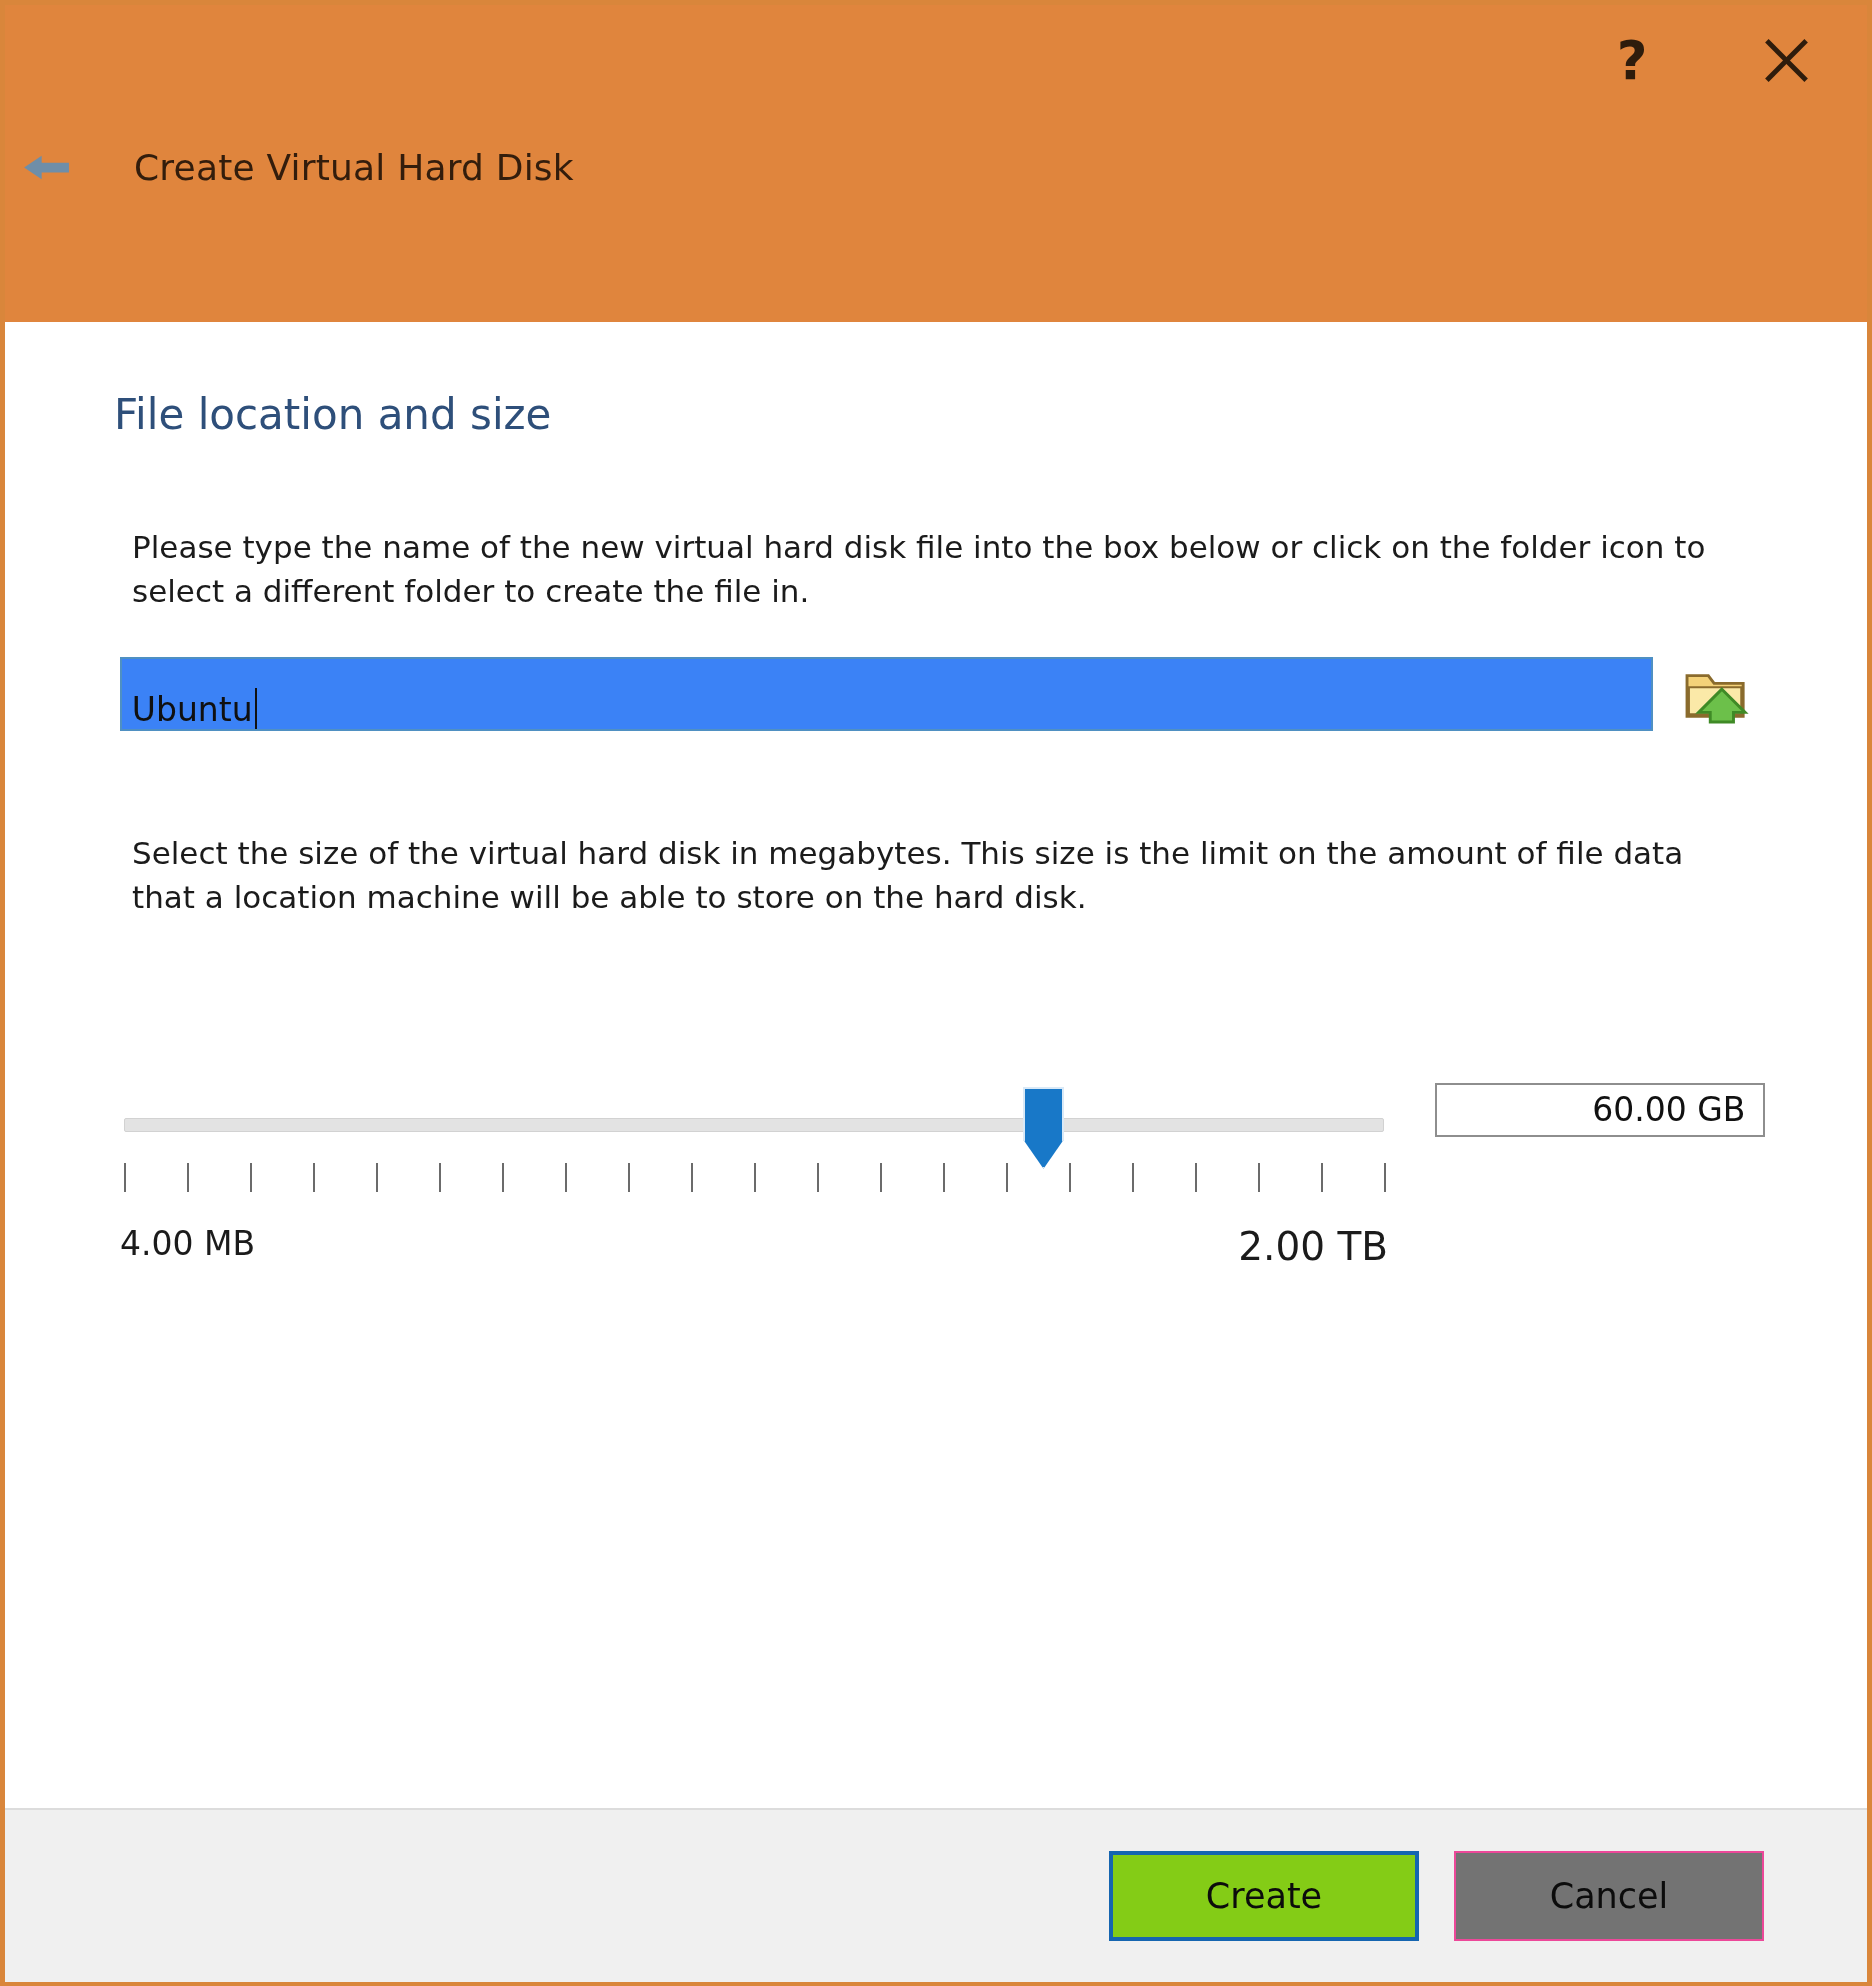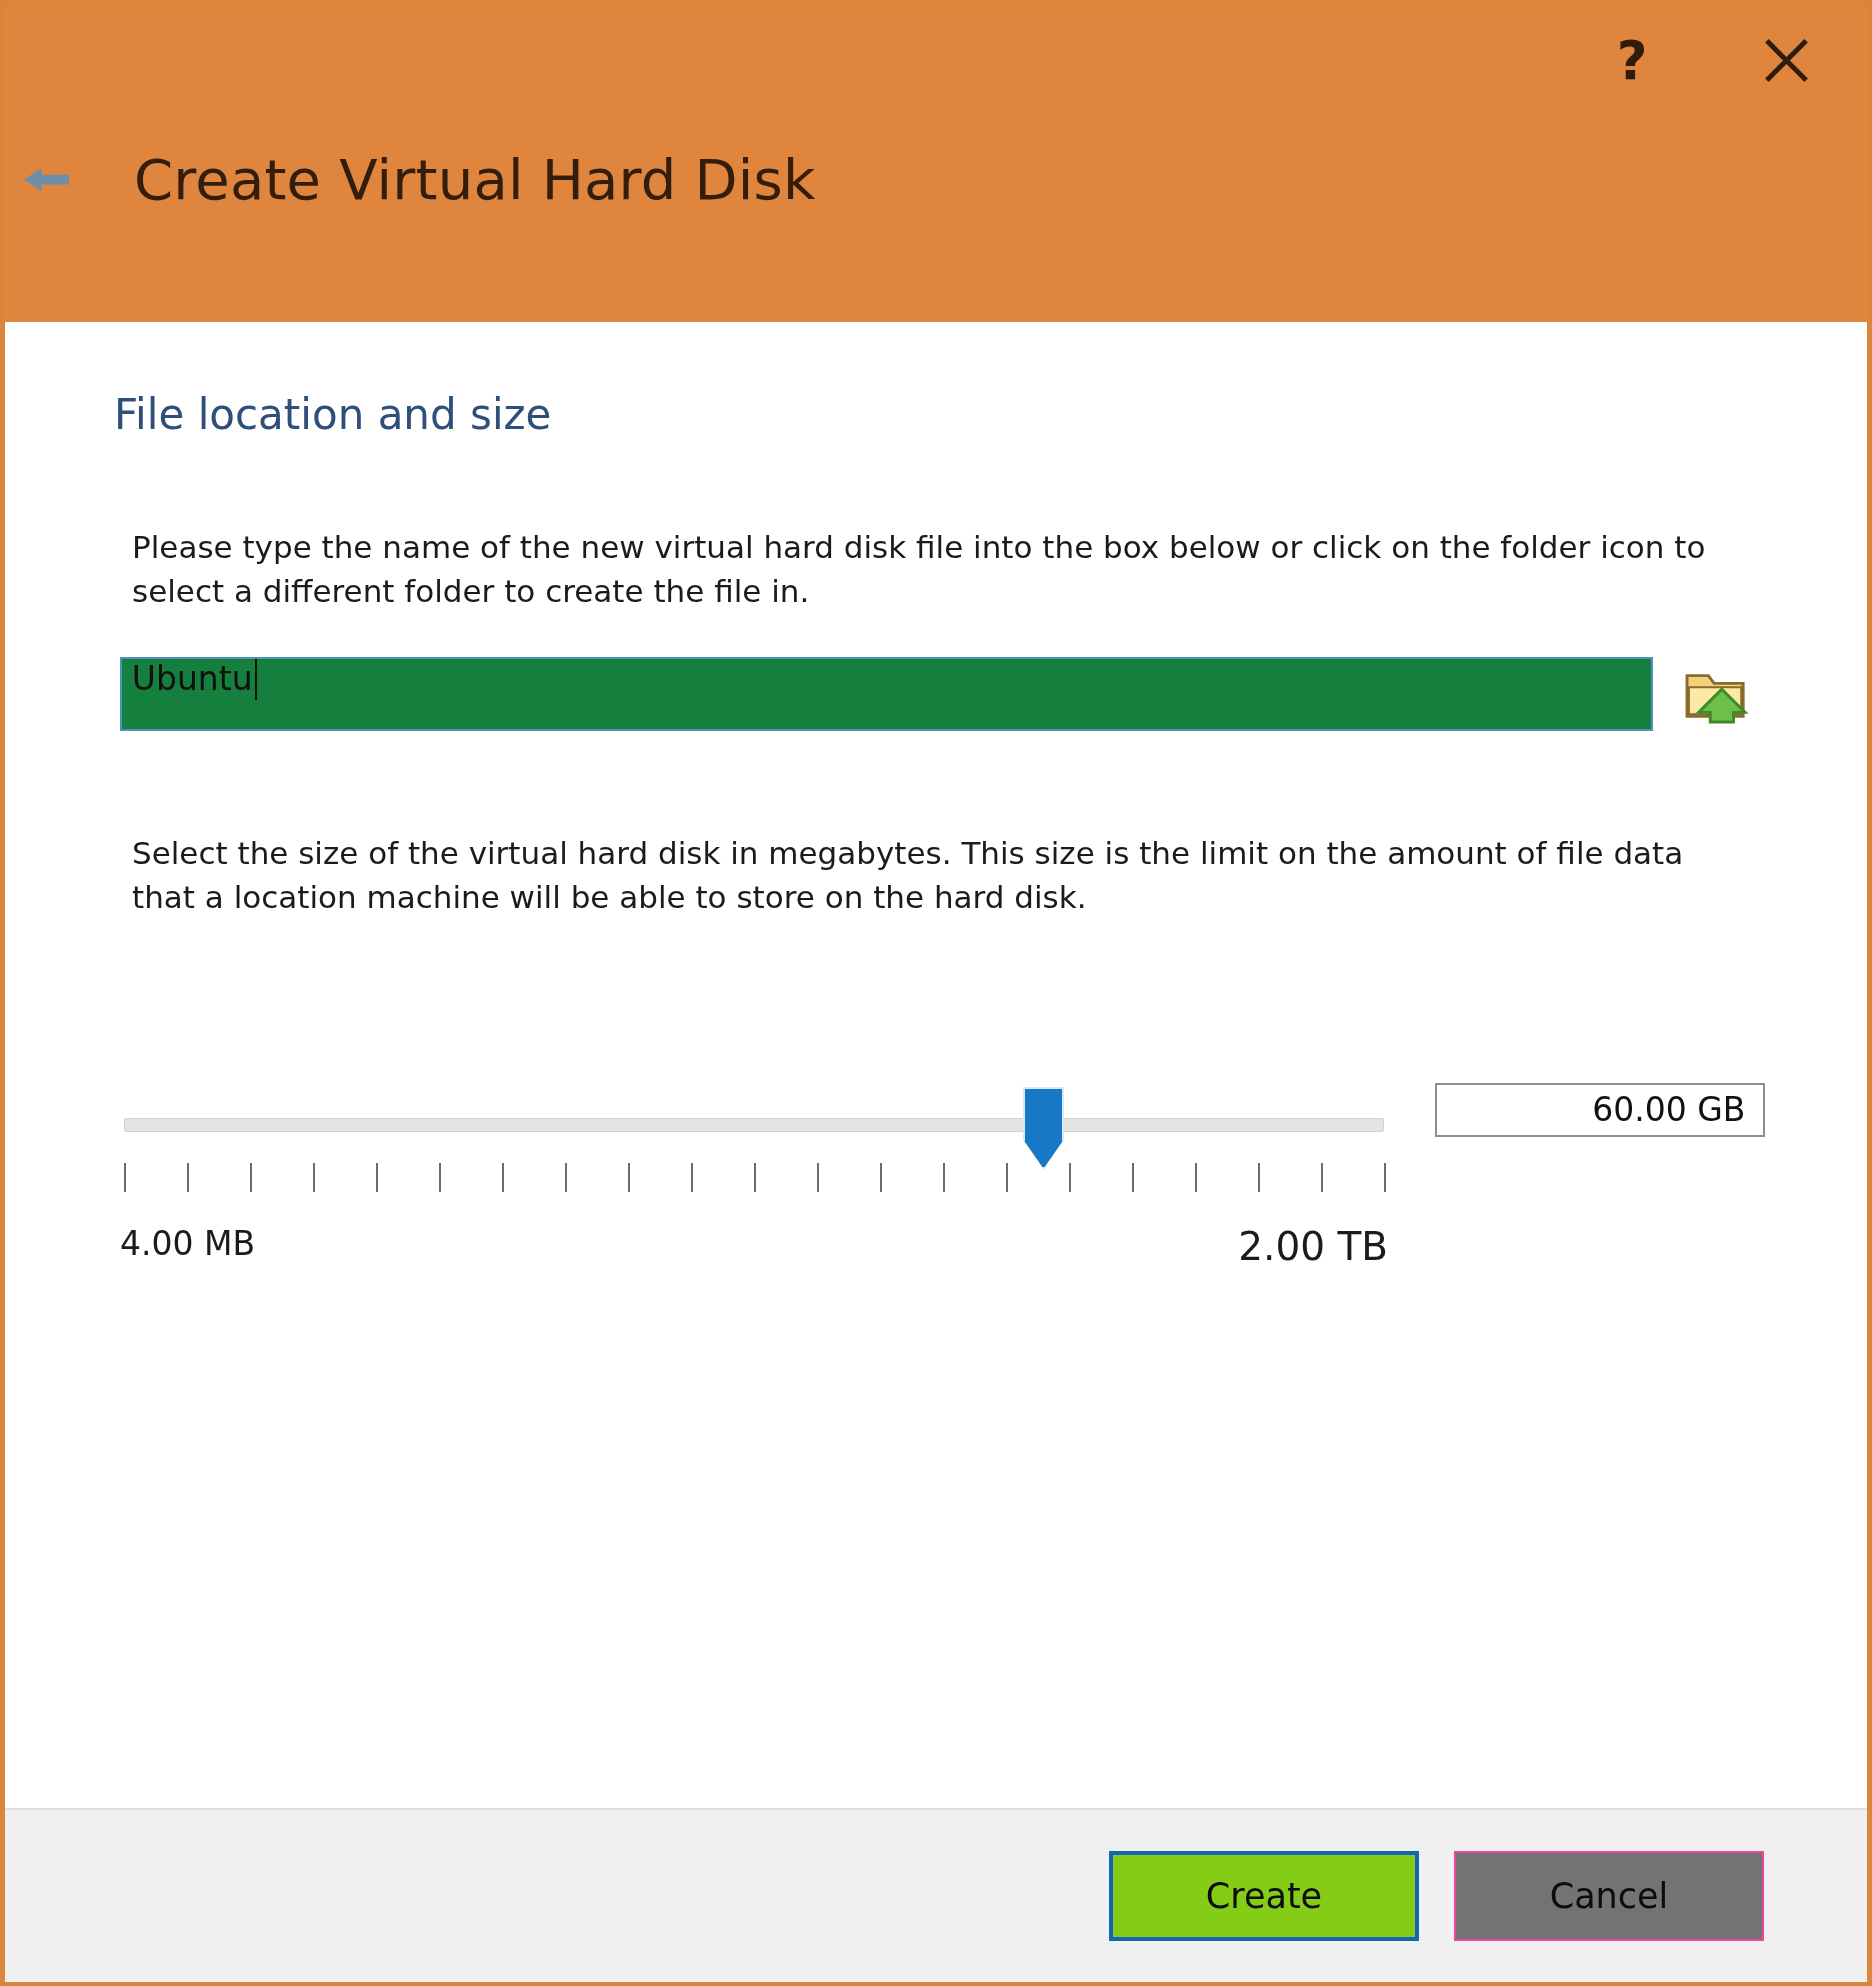--- a/index.html
+++ b/index.html
@@ -76,7 +76,7 @@
   }
   #back-button svg { display: block; }
   #dialog-title {
-    font-size: 56px;
+    font-size: 36px;
     color: #331d0c;
     font-weight: 400;
     letter-spacing: 0.2px;

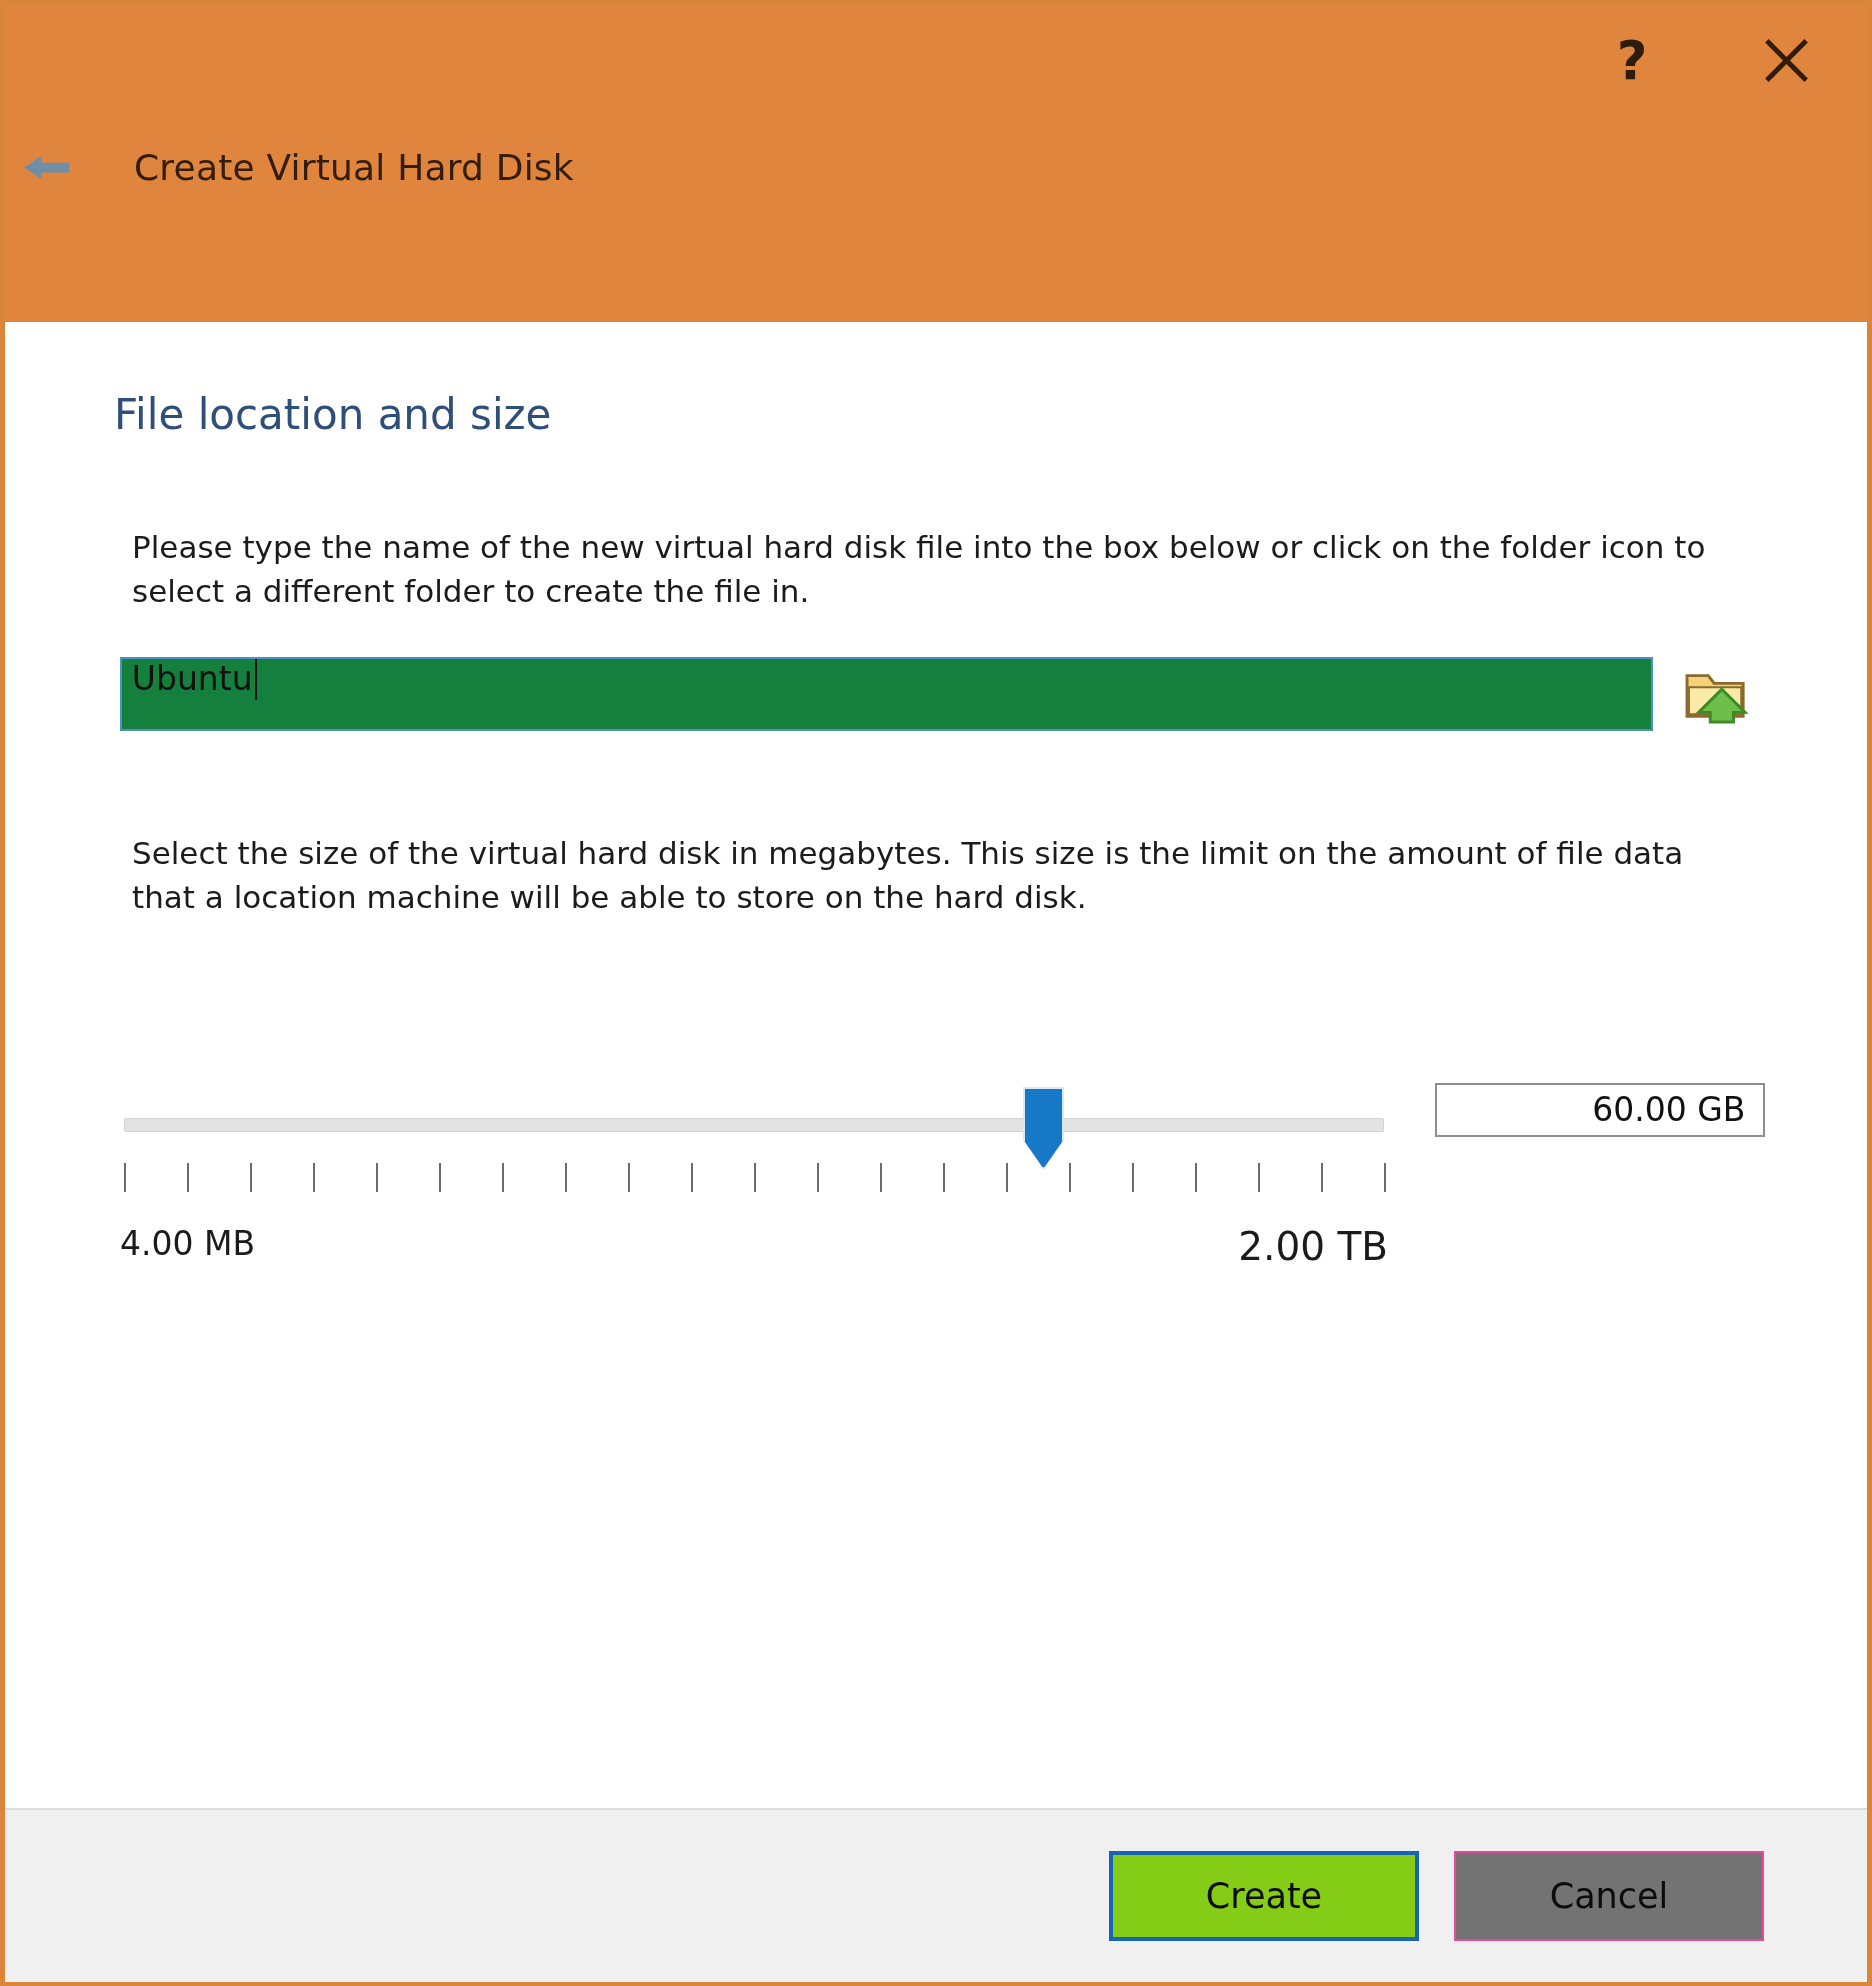--- a/index.html
+++ b/index.html
@@ -130,9 +130,9 @@
     height: 74px;
     box-sizing: border-box;
     border: 2px solid #4f90c2;
-    background: #15803d;
-    display: flex;
-    align-items: flex-start;
+    background: #3b82f6;
+    display: flex;
+    align-items: flex-end;
     padding-left: 9.8px;
     font-size: 33px;
     color: #101010;

